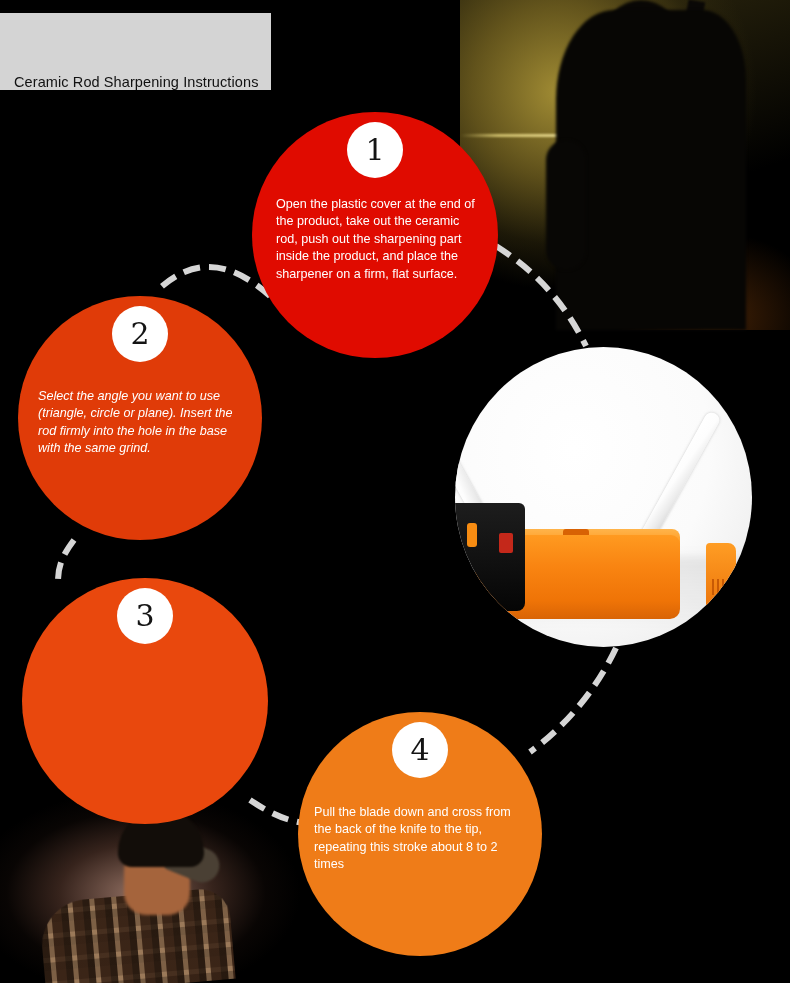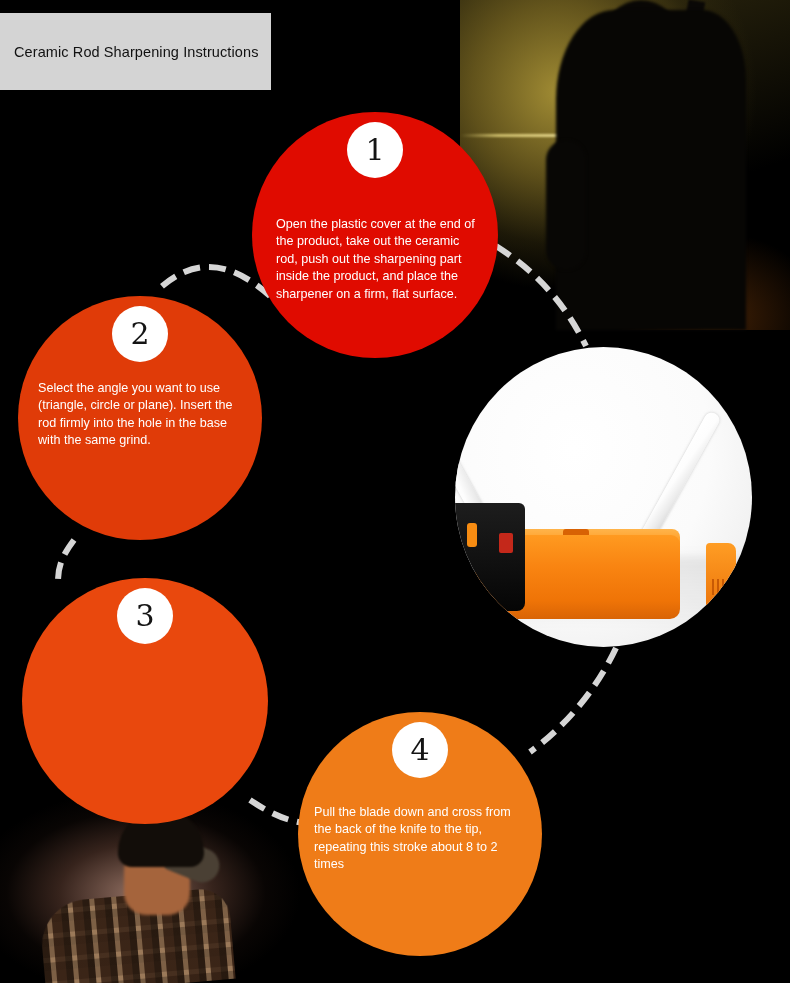--- a/index.html
+++ b/index.html
@@ -162,7 +162,7 @@
     height: 77px;
     background: #d4d4d4;
     display: flex;
-    align-items: center;
+    align-items: flex-end;
   }
   #title-box .title-text {
     padding-left: 14px;

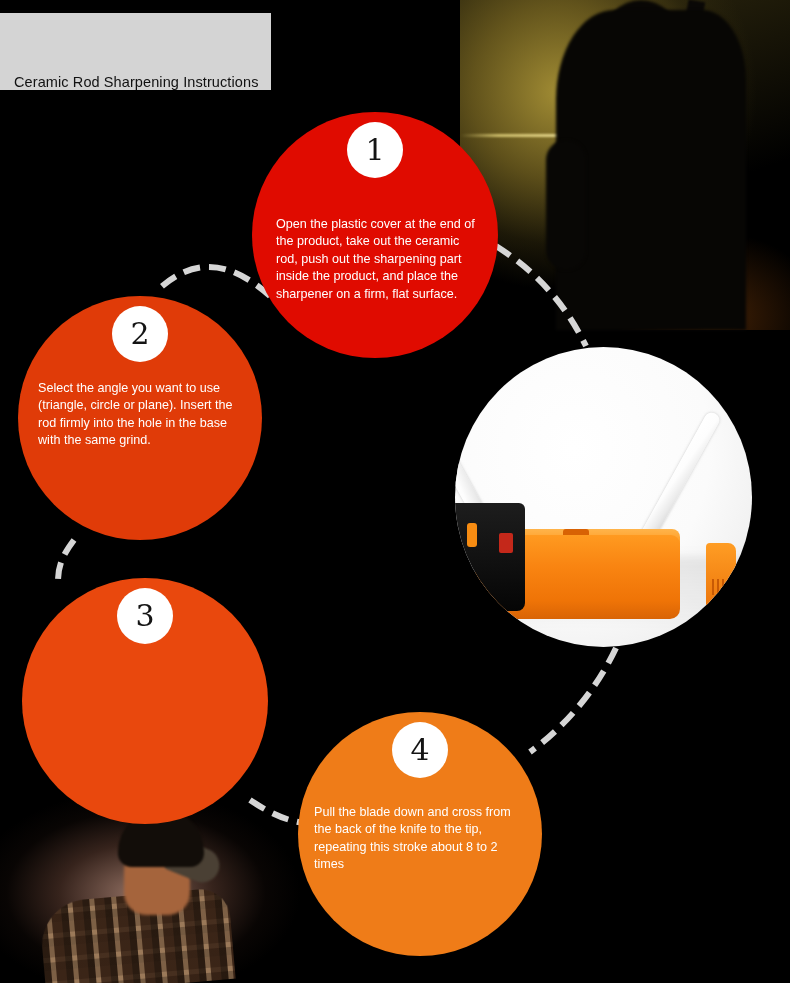--- a/index.html
+++ b/index.html
@@ -229,7 +229,7 @@
     width: 246px; height: 246px;
     background: #e00b00;
   }
-  #step-1 .body-text { top: 84px; padding: 0 22px 0 24px; margin-top: 20px; }
+  #step-1 .body-text { top: 84px; padding: 0 22px 0 24px; }
 
   #step-2 {
     left: 18px; top: 296px;

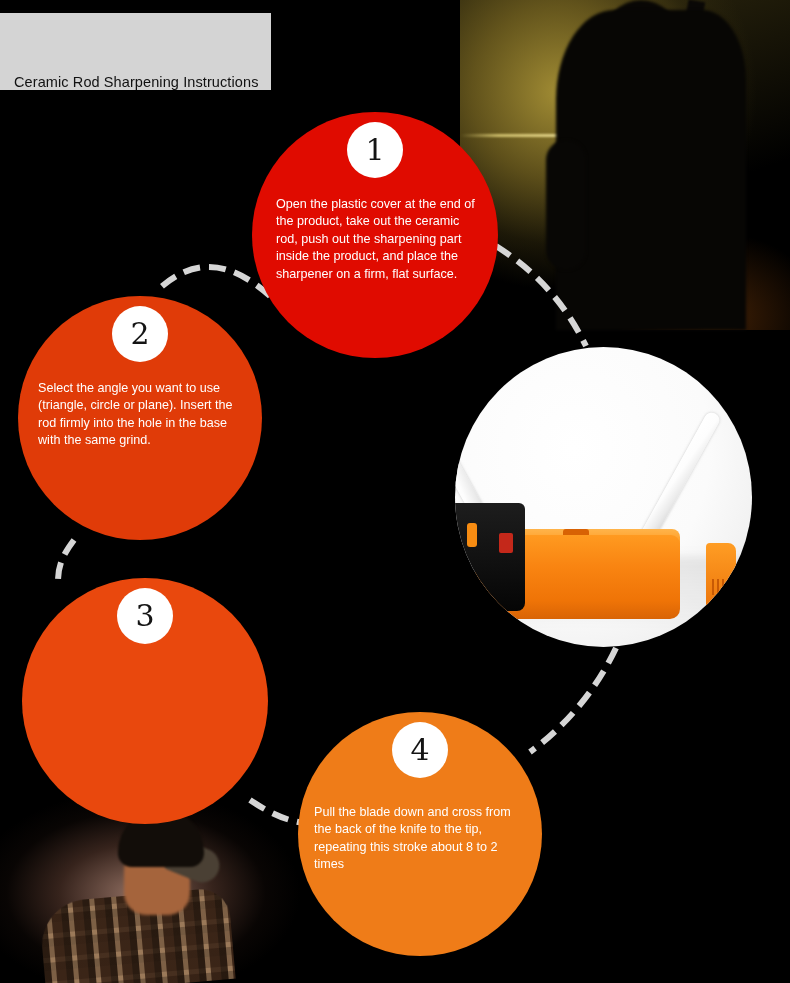--- a/index.html
+++ b/index.html
@@ -236,7 +236,7 @@
     width: 244px; height: 244px;
     background: #e03b08;
   }
-  #step-2 .body-text { top: 84px; padding: 0 16px 0 20px; }
+  #step-2 .body-text { top: 92px; padding: 0 16px 0 20px; font-style: italic; }
 
   #step-3 {
     left: 22px; top: 578px;

